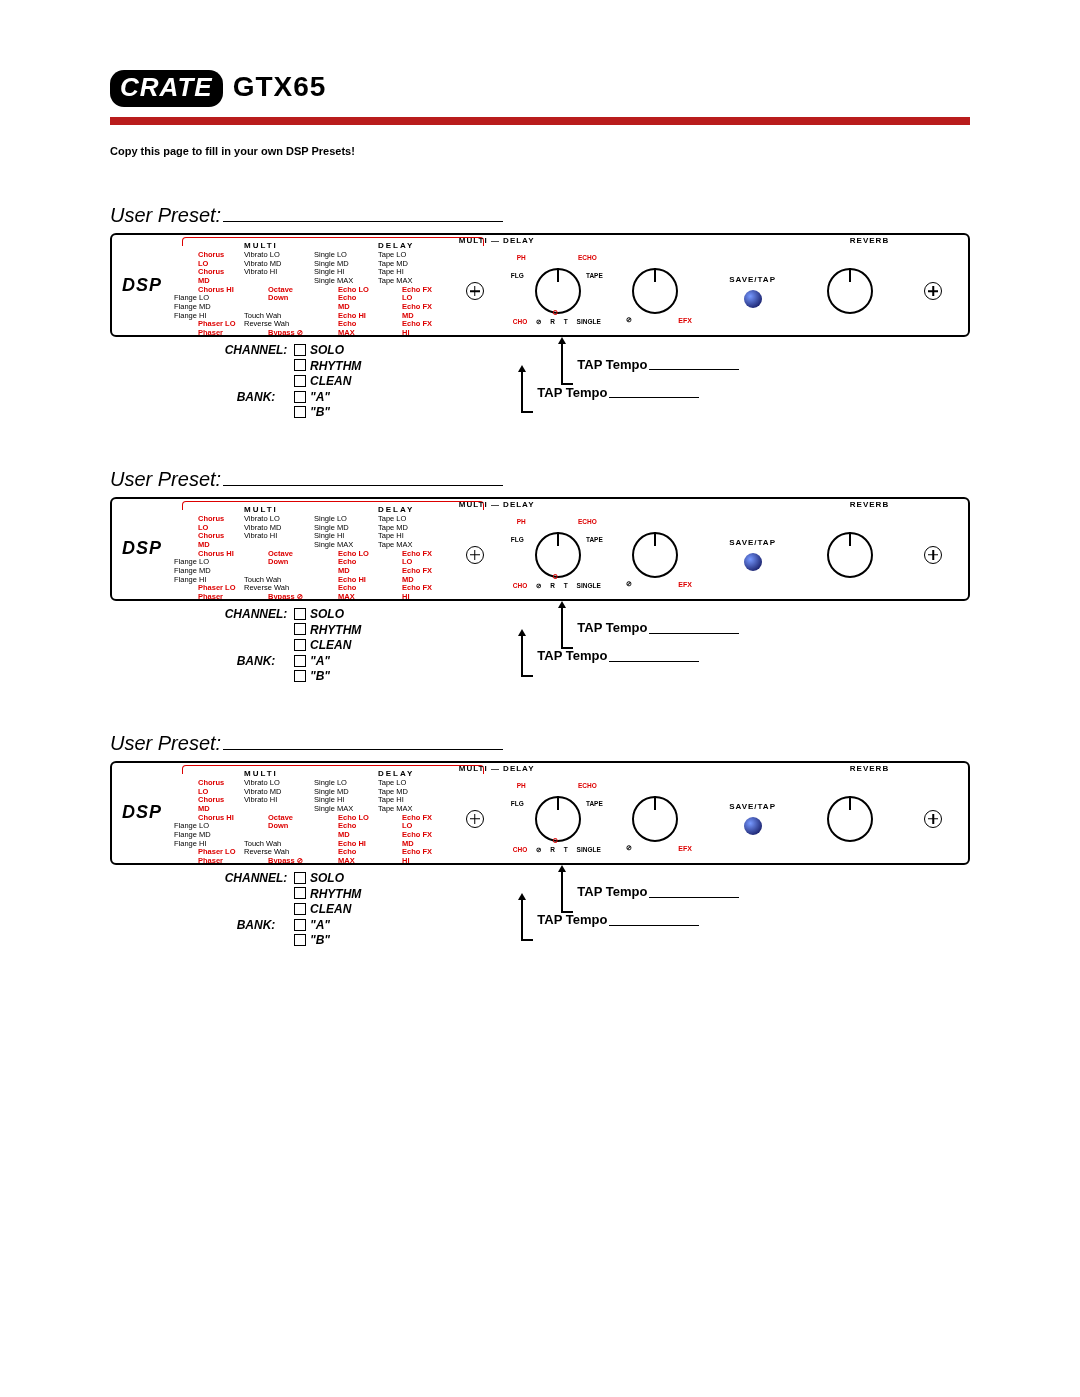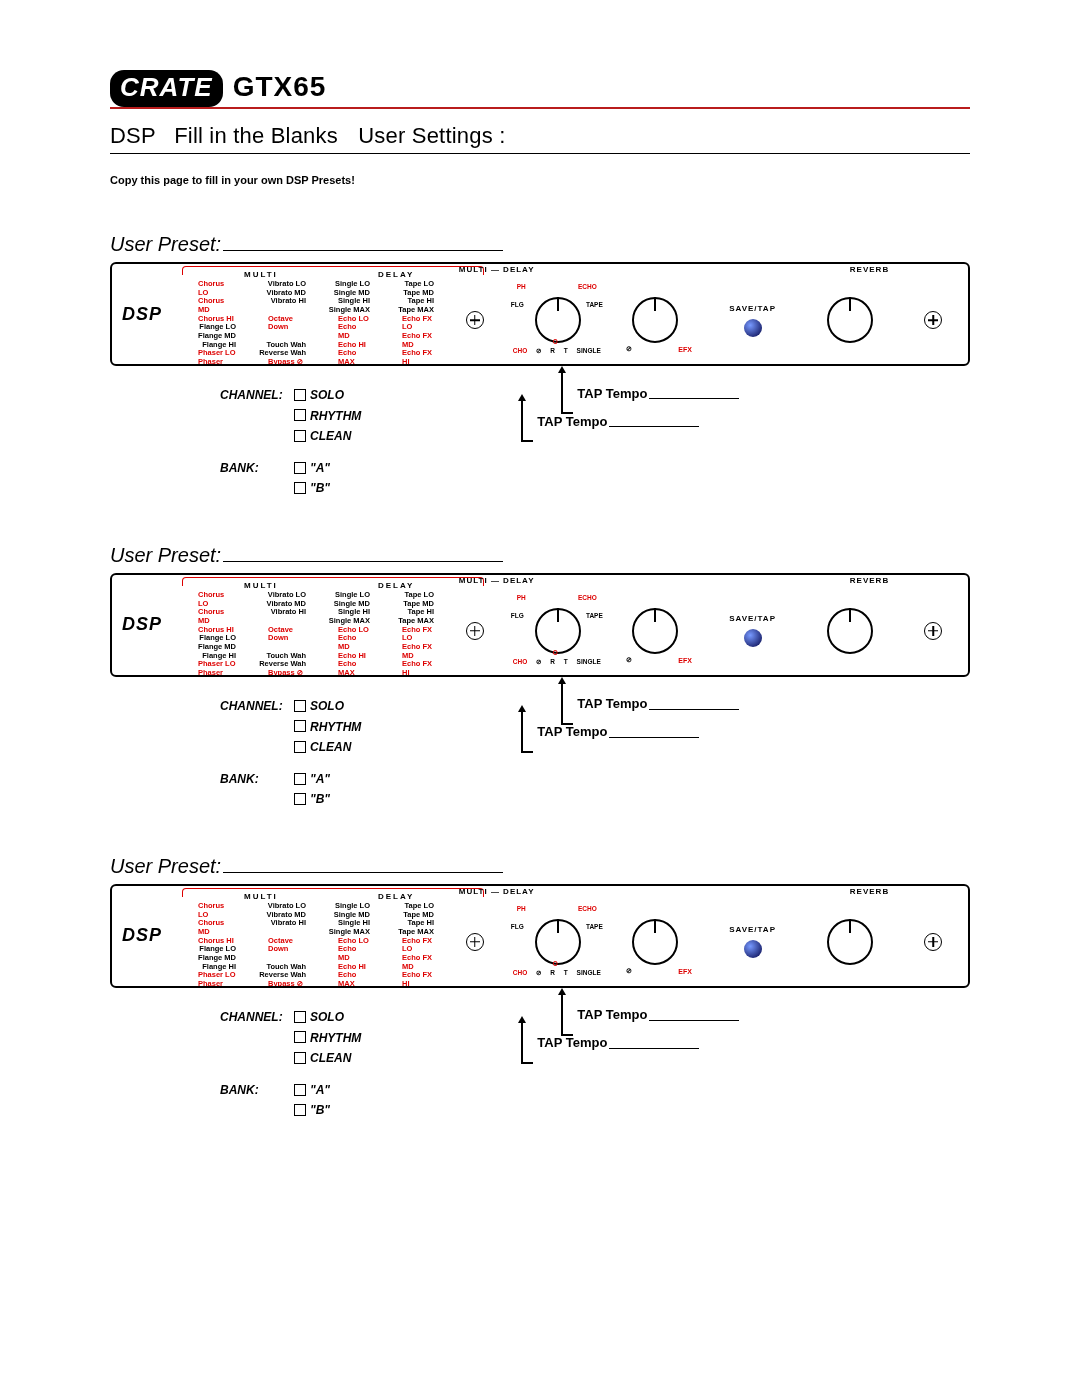--- a/index.html
+++ b/index.html
@@ -19,8 +19,8 @@
     display: flex;
     align-items: baseline;
     gap: 10px;
-    border-bottom: 2px solid #b91c1c;
-    padding-bottom: 0;
+    border-bottom: 8px solid #b91c1c;
+    padding-bottom: 10px;
   }
   .brand {
     background: #000;

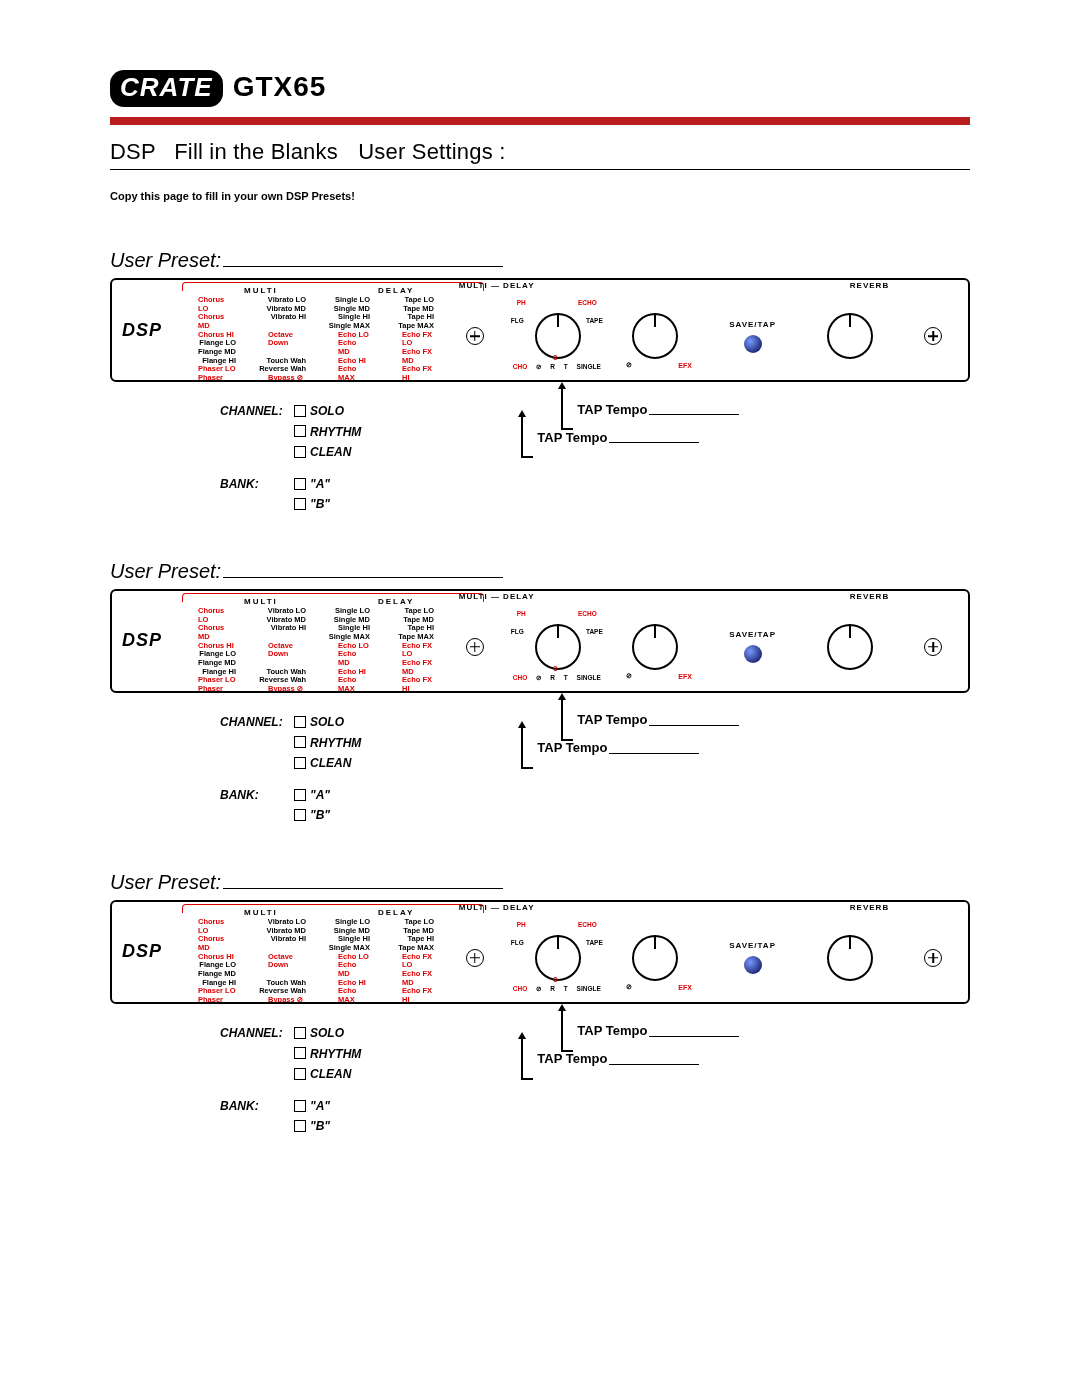--- a/index.html
+++ b/index.html
@@ -252,11 +252,6 @@
     <span class="model">GTX65</span>
   </div>
 
-  <div class="title-row">
-    <span class="t1">DSP</span>
-    <span class="t2">Fill in the Blanks</span>
-    <span class="t3">User Settings :</span>
-  </div>
 
   <div class="instr">Copy this page to fill in your own DSP Presets!</div>
 

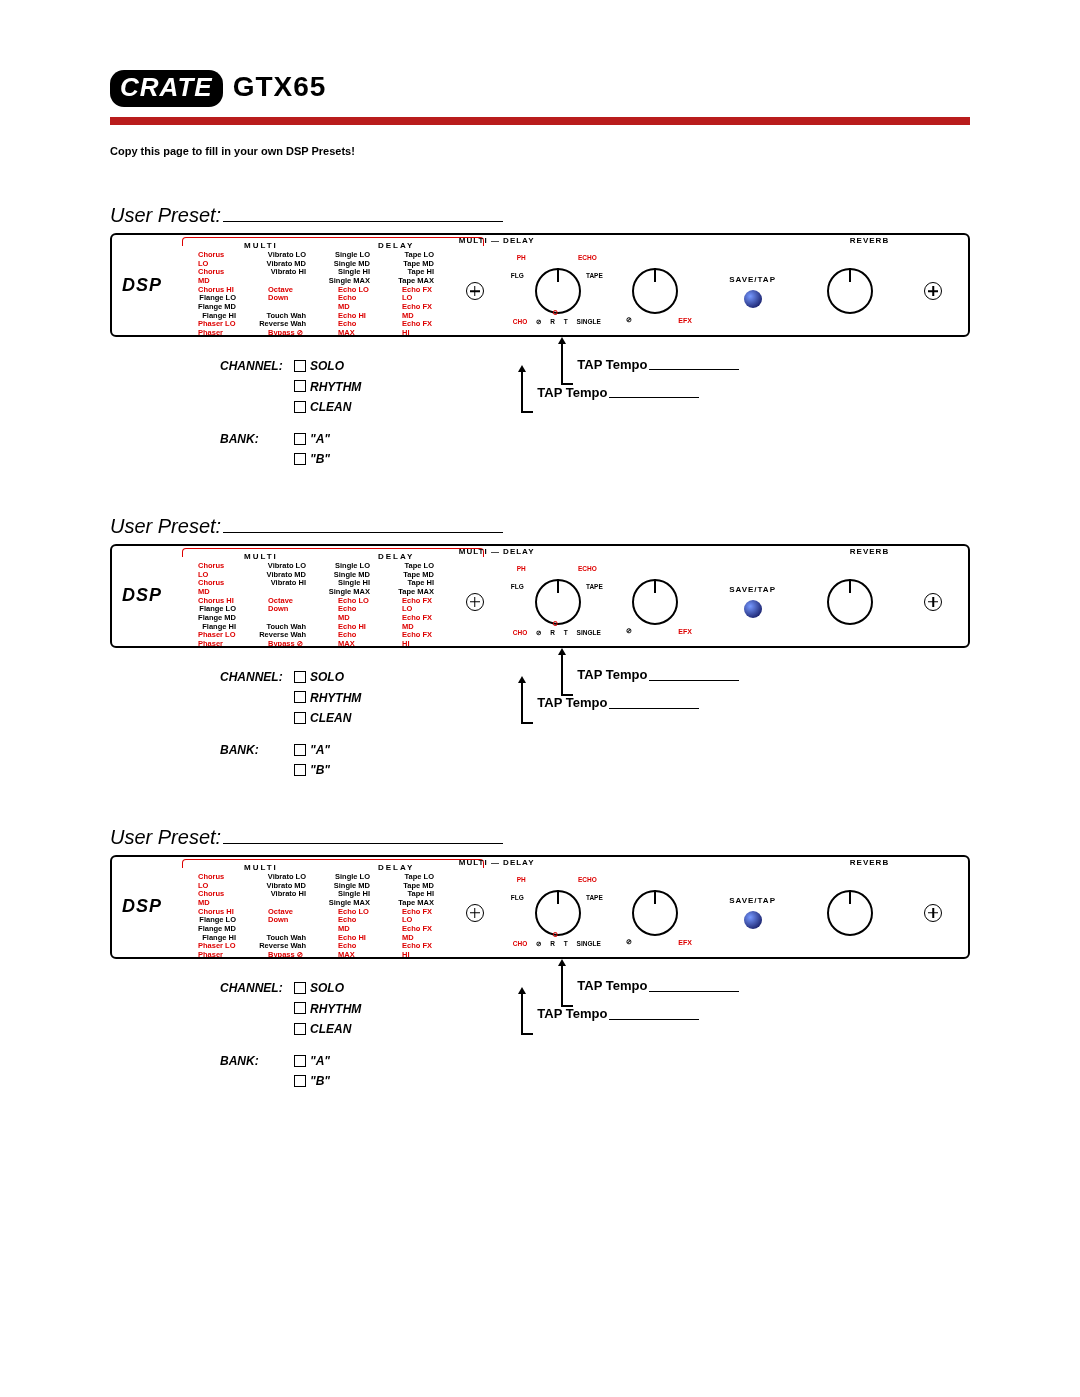--- a/index.html
+++ b/index.html
@@ -112,7 +112,7 @@
     margin-bottom: 1px;
   }
   .red { color: #d00; font-weight: 700; margin-left: 24px; }
-  .blk { color: #000; font-weight: 700; text-align: right; }
+  .blk { color: #000; font-weight: 400; }
   .knobarea {
     flex: 1;
     display: flex;

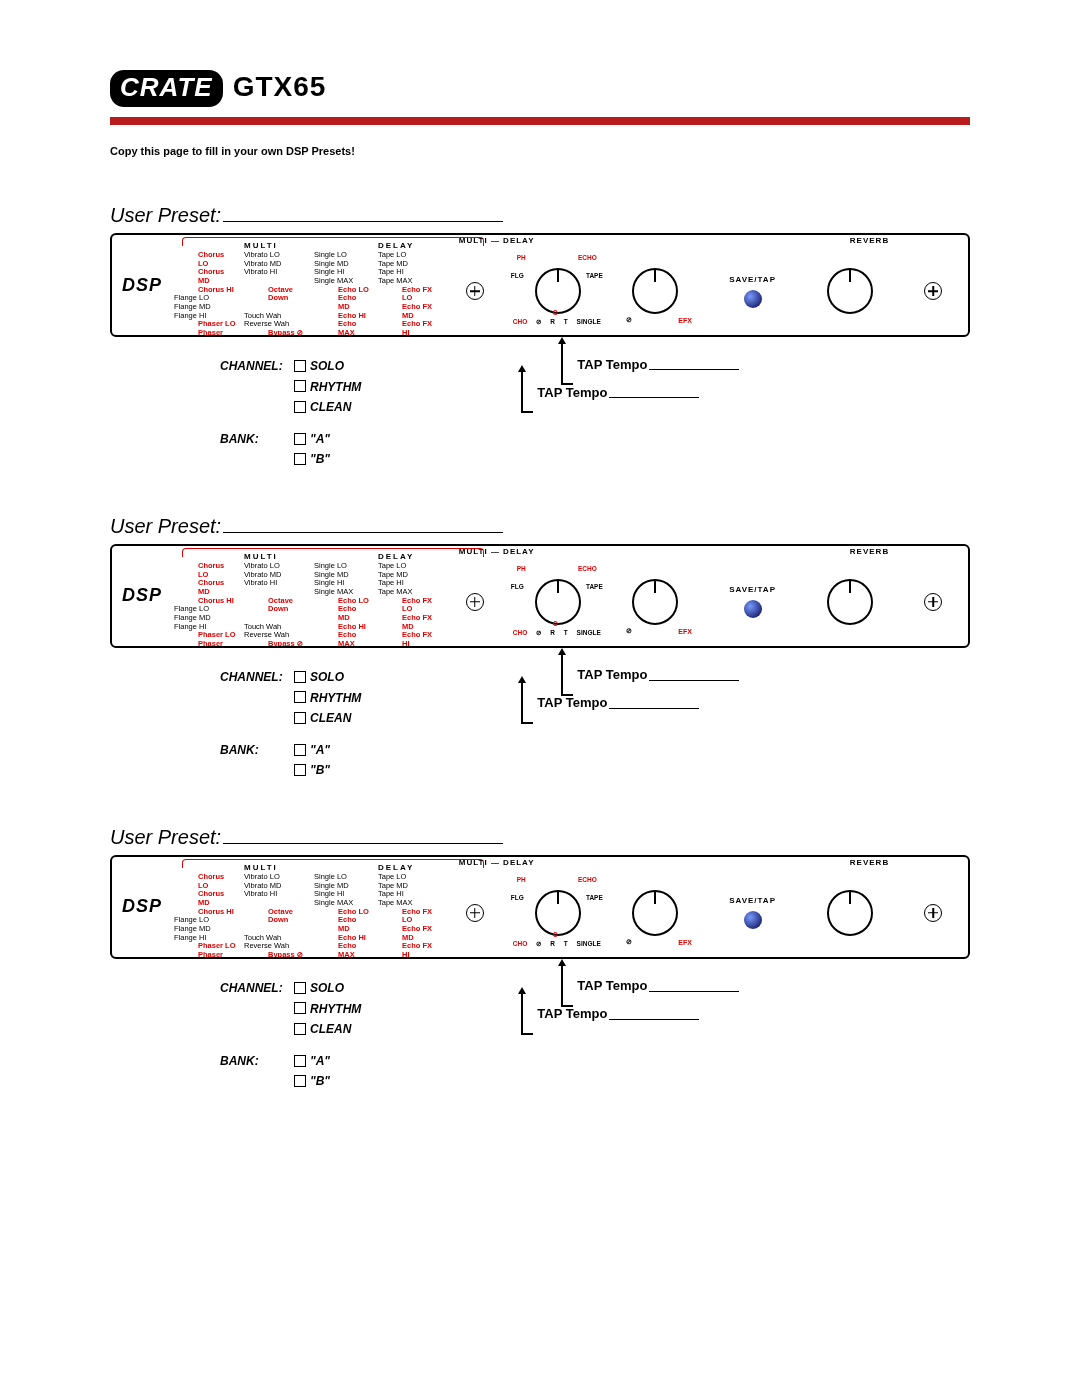--- a/index.html
+++ b/index.html
@@ -195,7 +195,7 @@
     position: relative;
     top: -1px;
   }
-  .chan-lbl { display:inline-block; width:72px; text-align:left; margin-right:2px;margin-top:16px; }
+  .chan-lbl { display:inline-block; width:72px; text-align:center; margin-right:2px; }
   .taptempo {
     margin-left: 160px;
     font-size: 13px;

